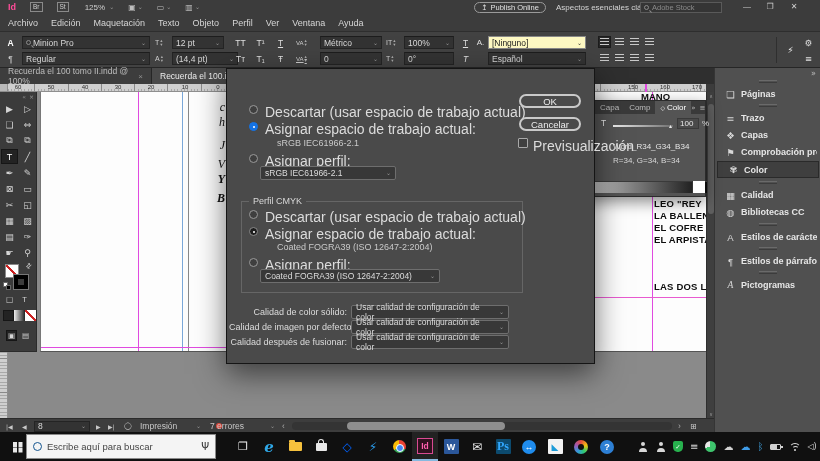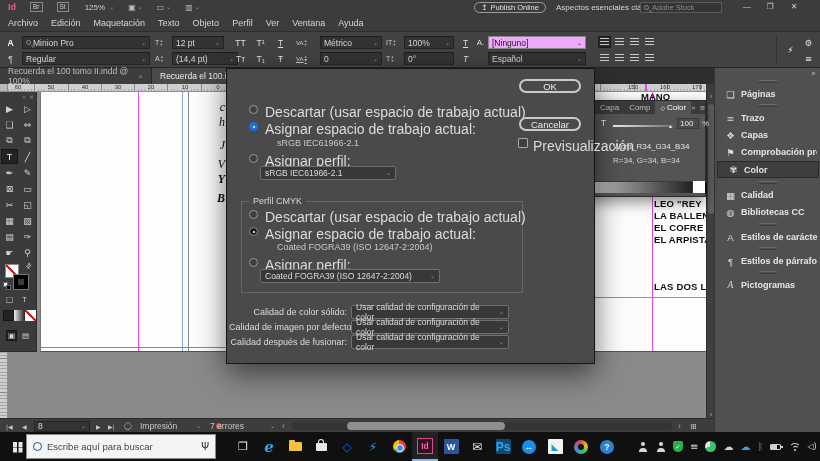--- a/index.html
+++ b/index.html
@@ -31,7 +31,7 @@
   .controlbar { position:absolute; left:0; top:32px; width:820px; height:36px; background:#424242; border-bottom:1px solid #262626; font-size:9px; }
   .fld { position:absolute; height:13px; background:#333333; border:1px solid #242424; border-top-color:#1d1d1d; color:#d8d8d8; font-size:8.5px; display:flex; align-items:center; padding:0 3px; gap:2px; }
   .fld .chev { margin-left:auto; }
-  .fld.white { background:#f0abfc; color:#1d1d1d; border-color:#888; }
+  .fld.white { background:#fef9c3; color:#1d1d1d; border-color:#888; }
   .fld.white .chev { color:#333; }
   .st { display:flex; flex-direction:column; justify-content:center; line-height:3.5px; font-size:4.5px; color:#aaa; }
   .cicon { position:absolute; color:#cfcfcf; font-size:7px; display:flex; align-items:center; gap:1px; height:13px; }

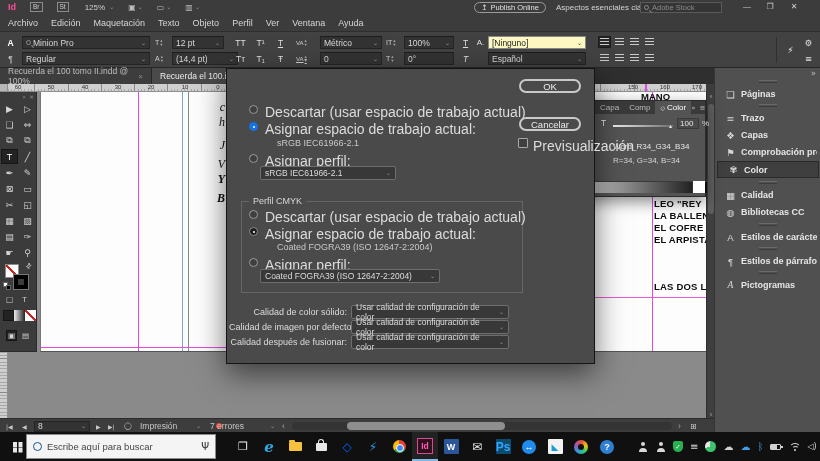--- a/index.html
+++ b/index.html
@@ -535,7 +535,7 @@
       <span class="chev g">⌄</span>
     </span>
 
-    <button class="pillbtn" style="left:292px;top:10px;">OK</button>
+    <button class="pillbtn" style="left:292px;top:25px;">OK</button>
     <button class="pillbtn" style="left:292px;top:48px;">Cancelar</button>
     <span class="checkbox" style="left:291px;top:69px;"></span>
     <span class="rlabel" style="left:306px;top:69px;">Previsualización</span>

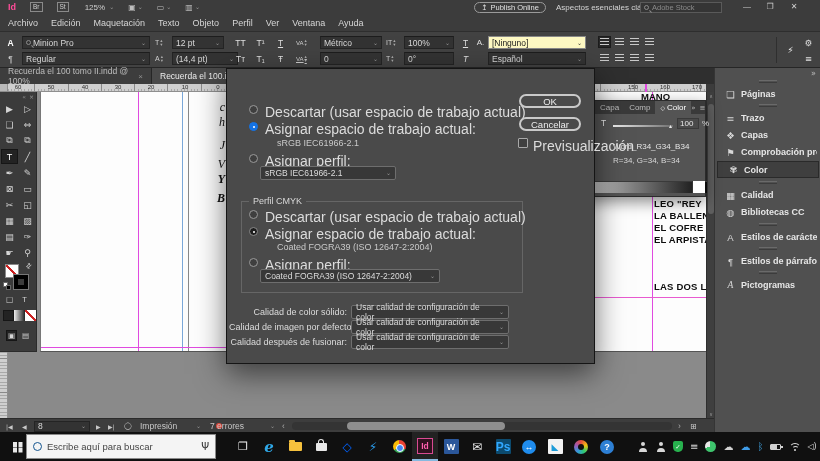--- a/index.html
+++ b/index.html
@@ -656,7 +656,7 @@
         <span class="g" style="color:#e8e8e8;font-size:12px;">✉</span>
       </span>
     <span class="tslot">
-        <span class="sqtile" style="background:#0c4a6e;color:#31a8ff;font-size:12px;">Ps</span>
+        <span class="sqtile" style="background:#0c4a6e;color:#31a8ff;font-size:12px;font-family:Liberation Serif, serif;">Ps</span>
       </span>
     <span class="tslot">
         <span class="circtile" style="width:14px;height:14px;background:#1f8ced;color:#fff;font-size:9px;">↔</span>

